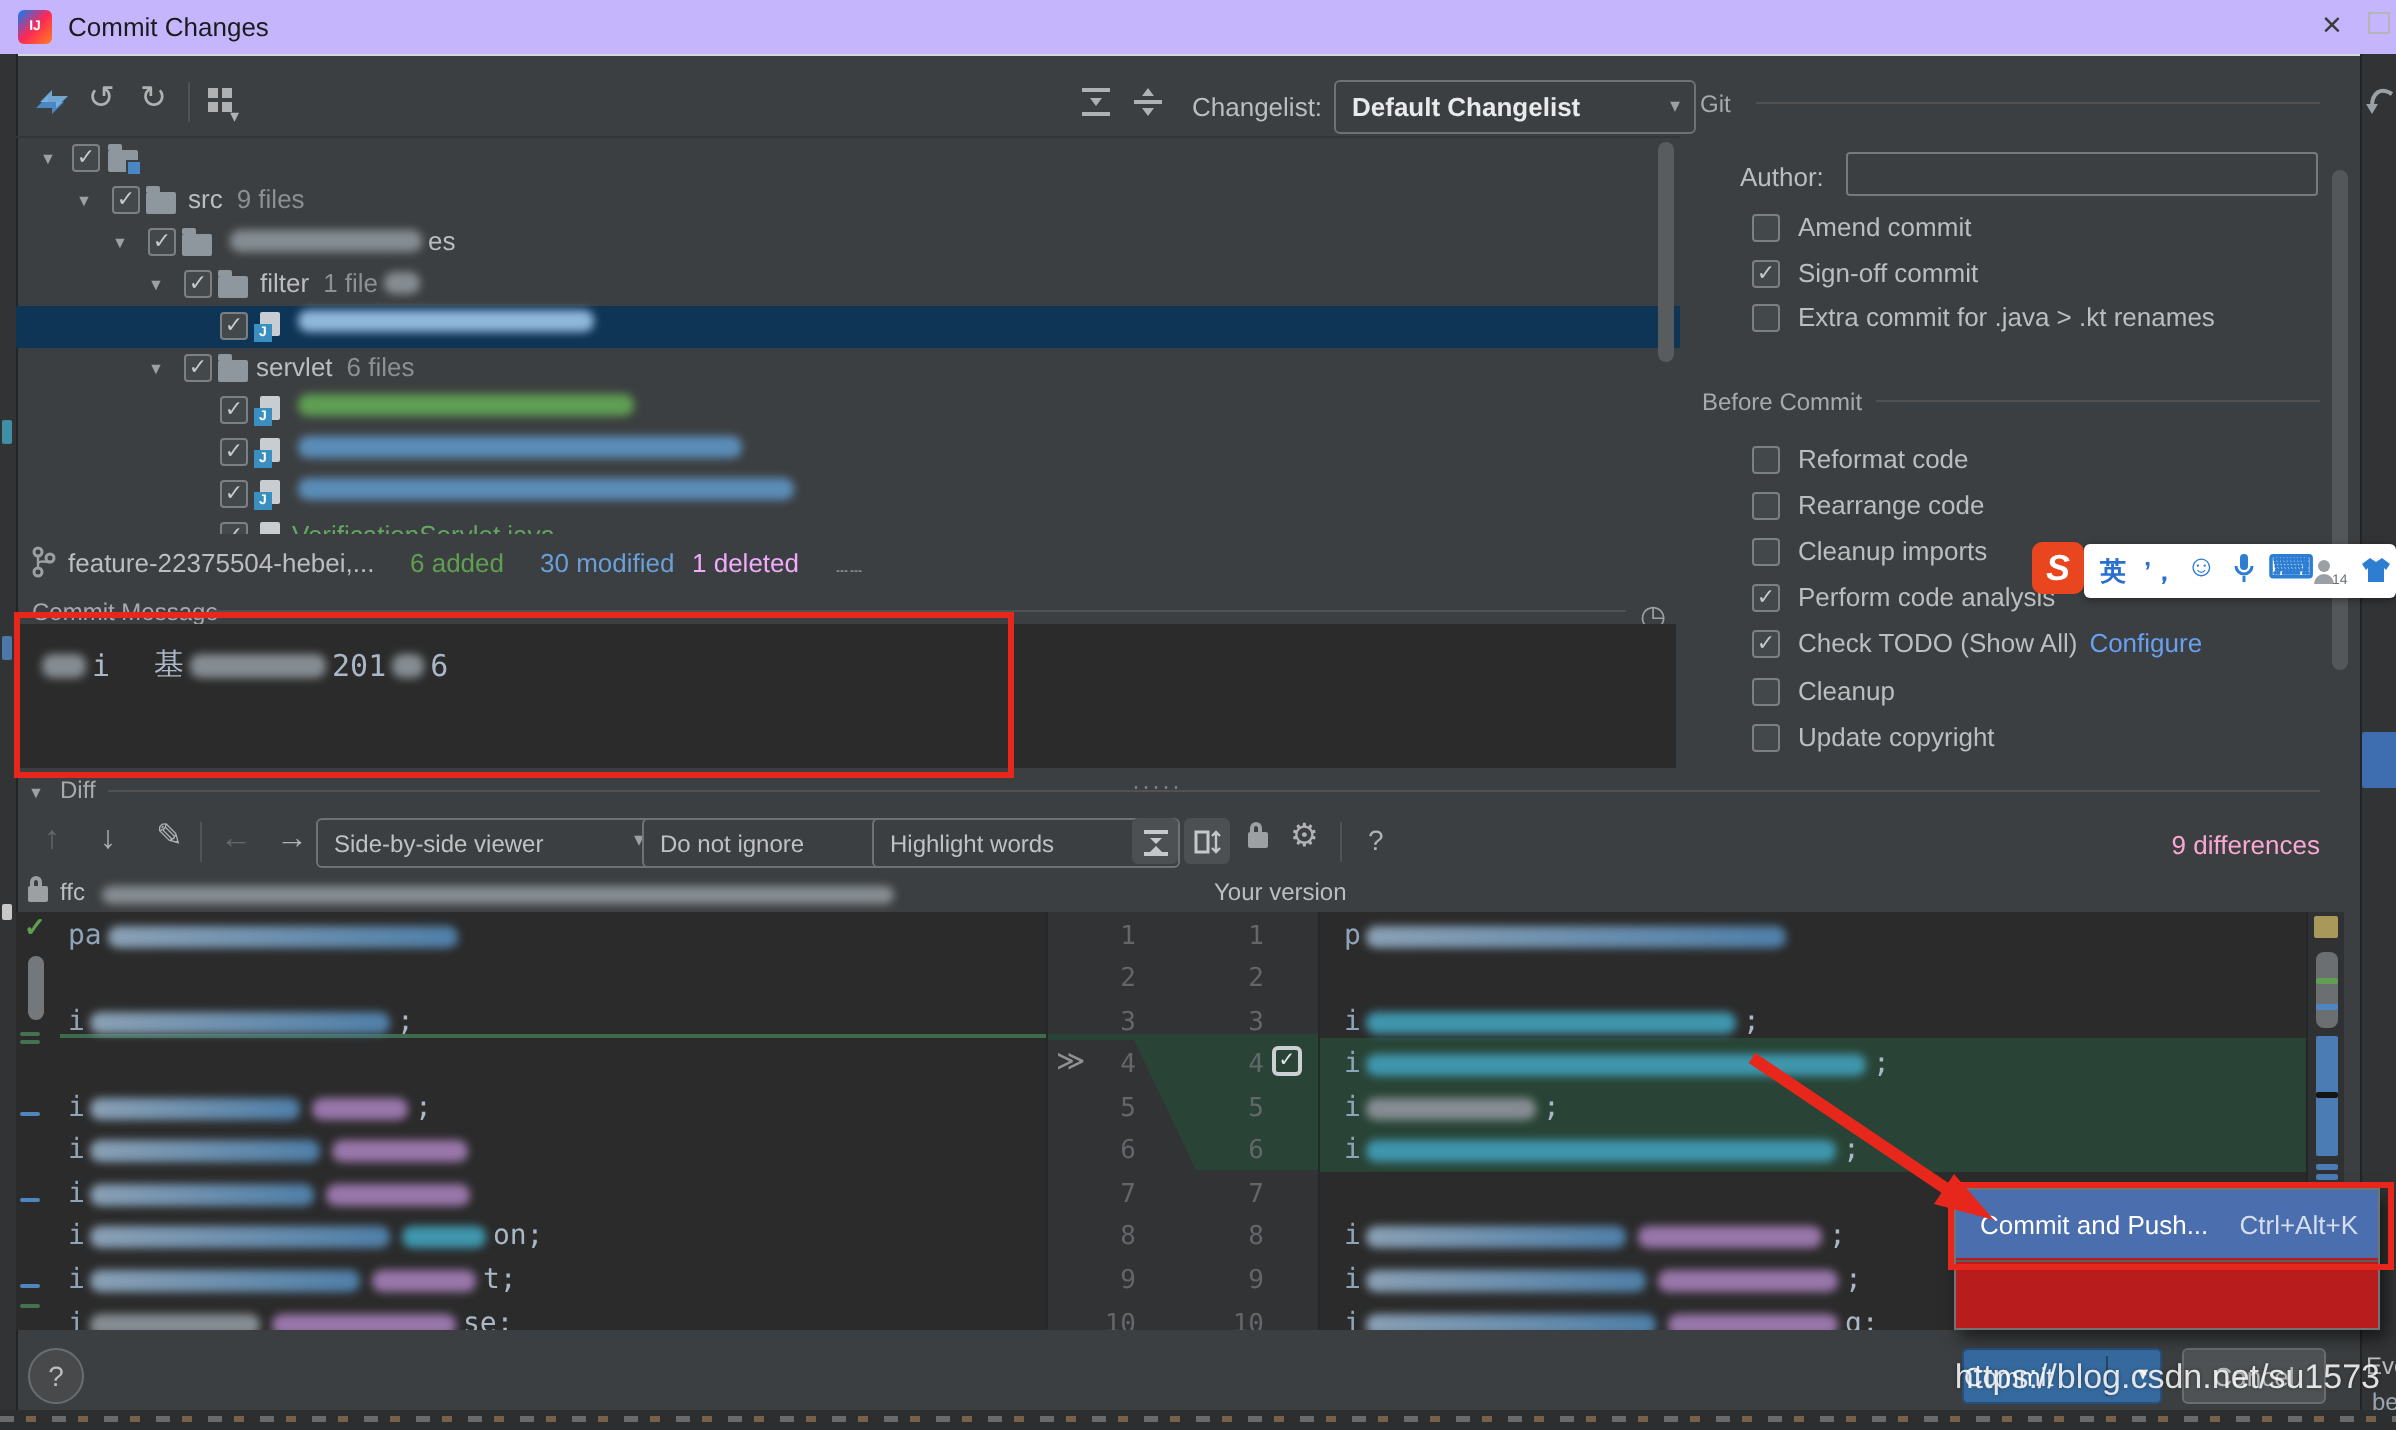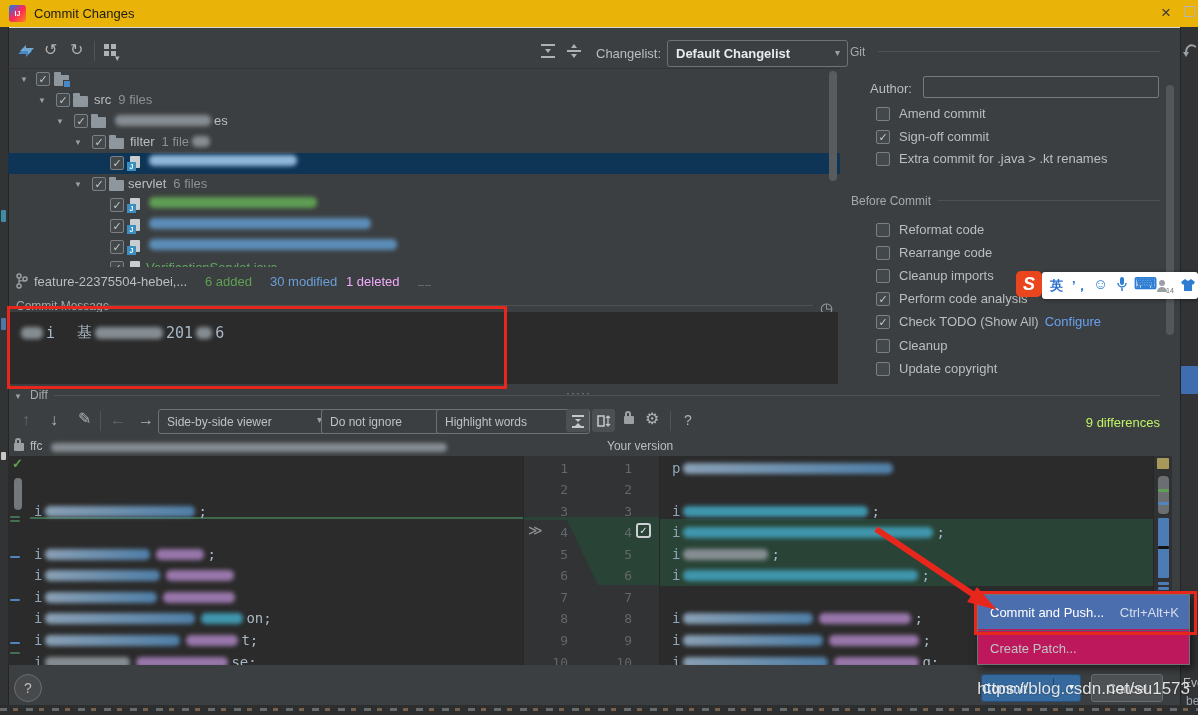--- a/index.html
+++ b/index.html
@@ -7,7 +7,7 @@
        font-family:"Liberation Sans",sans-serif;font-size:13px;color:#bbbdbf}
   .abs{position:absolute}
   
-  .titlebar{position:absolute;left:0;top:0;width:1198px;height:27px;background:#eab308;border-bottom:1px solid #d8d8d8}
+  .titlebar{position:absolute;left:0;top:0;width:1198px;height:27px;background:#c4b5fd;border-bottom:1px solid #d8d8d8}
   .ij-logo{position:absolute;left:9px;top:5px;width:17px;height:17px;border-radius:3px;
            background:linear-gradient(135deg,#087cfa,#fe2857 50%,#fc801d);color:#fff;
            font-size:7px;font-weight:bold;display:flex;align-items:center;justify-content:center}

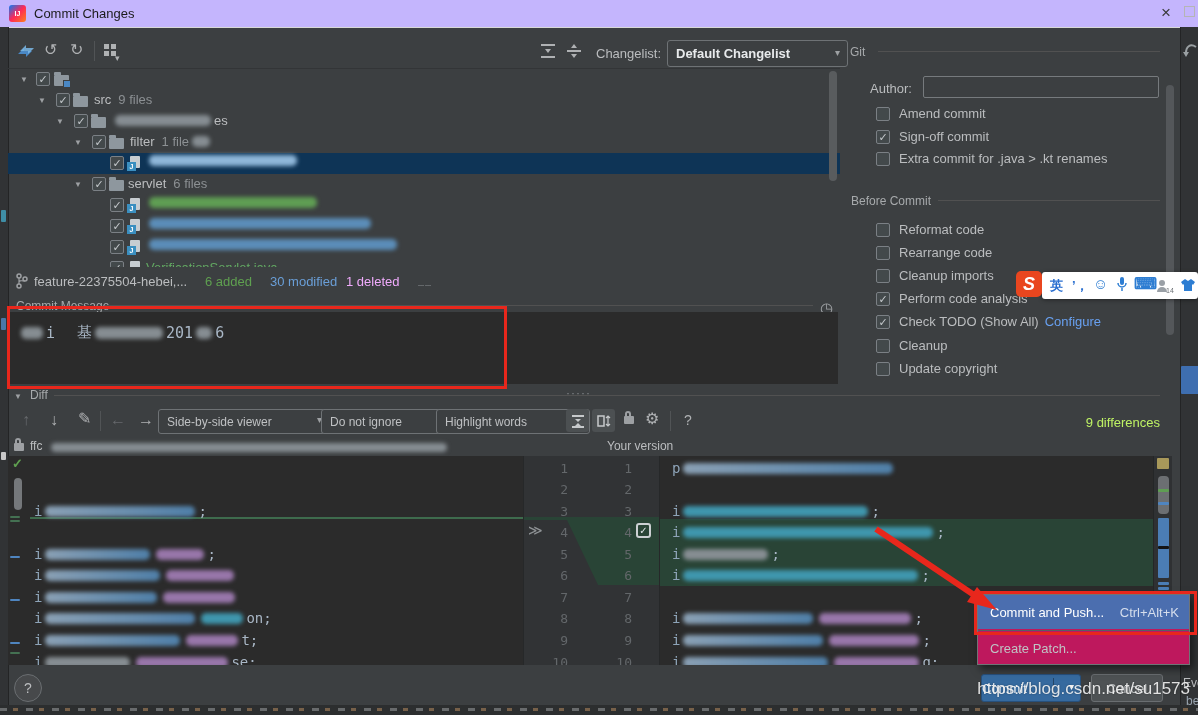--- a/index.html
+++ b/index.html
@@ -421,7 +421,7 @@
 <span class="icon-glyph" style="left:645px;top:411px">⚙</span>
 <div class="vsep" style="left:670px;top:411px"></div>
 <span class="icon-glyph" style="left:684px;top:412px;font-size:14px">?</span>
-<span class="abs" style="left:1060px;top:415px;width:100px;text-align:right;color:#bef264">9 differences</span>
+<span class="abs" style="left:1060px;top:415px;width:100px;text-align:right;color:#f9a8d4">9 differences</span>
 
 <div class="mini-lock" style="left:14px;top:443px"></div>
 <span class="abs" style="left:30px;top:439px;font-size:12px">ffc</span>

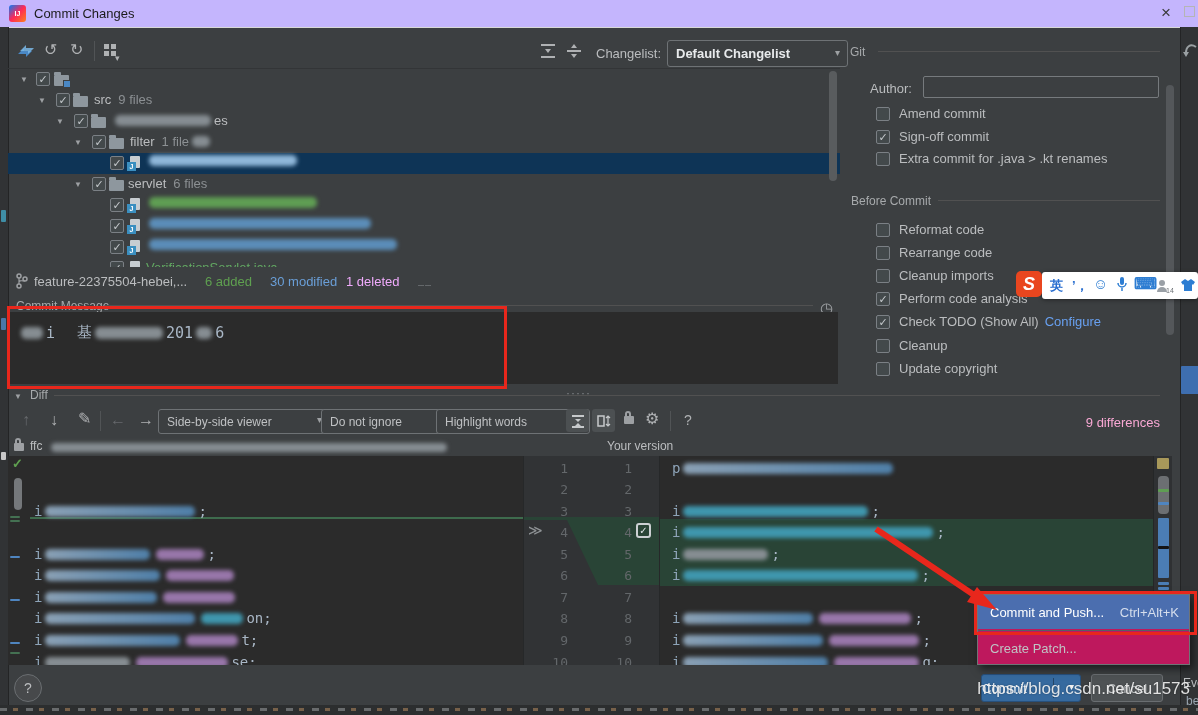--- a/index.html
+++ b/index.html
@@ -441,6 +441,10 @@
 
   <div style="position:absolute;left:22px;top:61px;width:493px;height:2px;background:#3e6b4d"></div>
 
+  <div class="code-line" style="left:26px;top:2px">
+      <span class="kw">pa</span>
+      <span class="bb bbb" style="width:175px"></span>
+    </div>
   <div class="code-line" style="left:26px;top:45px">
       <span class="kw">i</span>
       <span class="bb bbb" style="width:150px"></span>

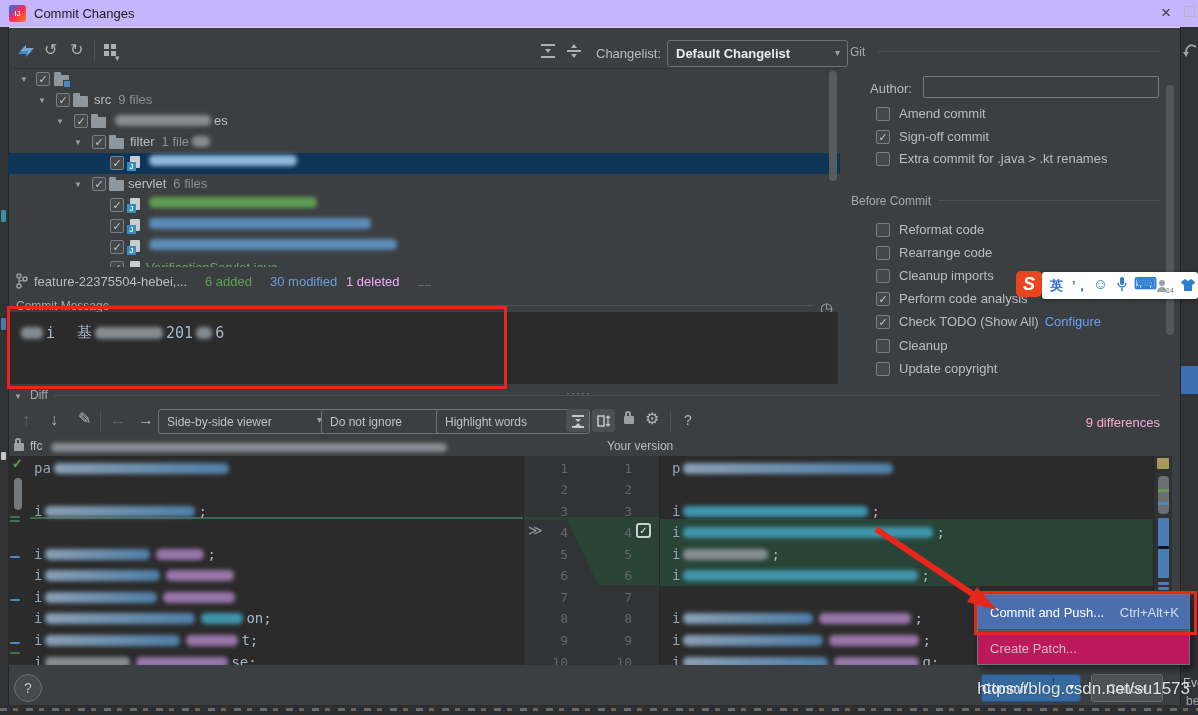--- a/index.html
+++ b/index.html
@@ -94,7 +94,7 @@
   .gcheck i{font-style:normal;color:#e2e6e9;font-size:10px;line-height:11px;display:block}
   .sb-col{position:absolute;left:1145px;top:0;width:19px;height:209px;background:#2f3133;border-left:1px solid #242627}
   
-  .popup{position:absolute;left:977px;top:594px;width:213px;height:71px;background:#be185d;border:1px solid #707476;
+  .popup{position:absolute;left:977px;top:594px;width:213px;height:71px;background:#b91c1c;border:1px solid #707476;
          box-shadow:3px 4px 8px rgba(0,0,0,.55);z-index:45;box-sizing:border-box}
   .popup-item{position:absolute;left:0;width:100%;height:34px;display:flex;align-items:center;font-size:13px;cursor:pointer}
   .popup-item.hl{background:#4b6eaf;color:#ffffff}

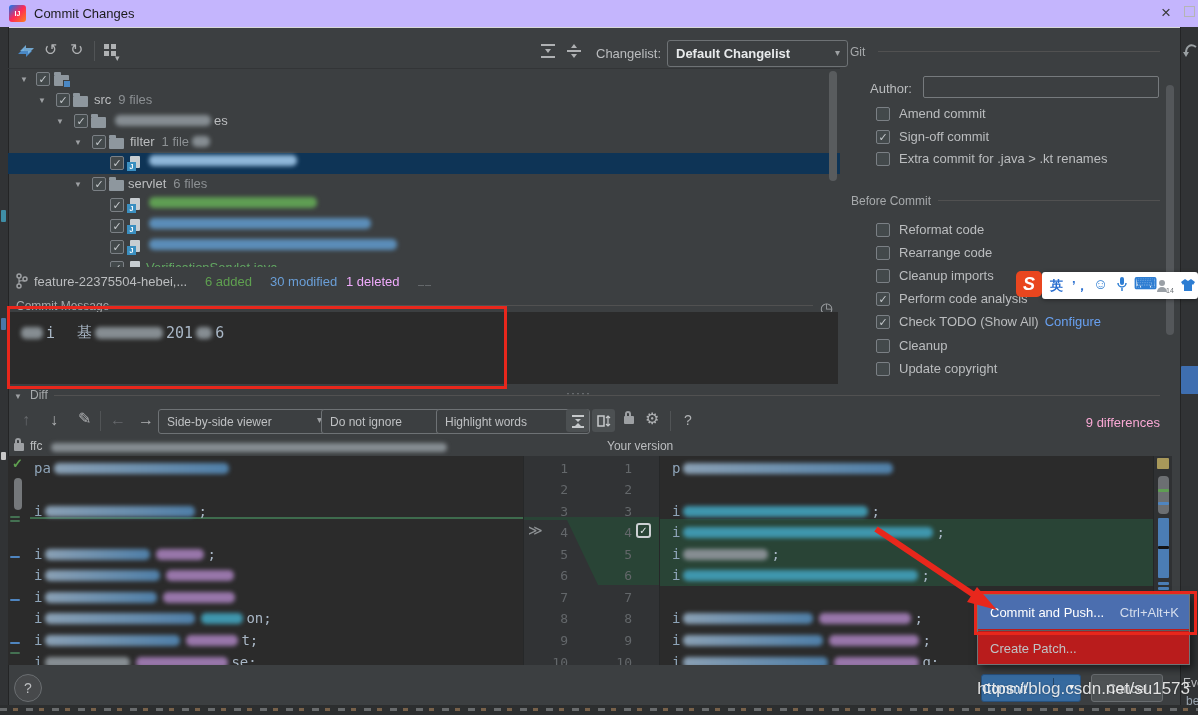--- a/index.html
+++ b/index.html
@@ -578,9 +578,6 @@
     <span class="sc">Ctrl+Alt+K</span>
   </div>
   <div style="position:absolute;left:0;top:35px;width:100%;height:1px;background:#5a5e60"></div>
-  <div class="popup-item" style="top:36px;color:#c0c3c5">
-    <span class="lab">Create Patch...</span>
-  </div>
 </div>
 <div class="red-rect" style="left:974px;top:591px;width:217px;height:38px"></div>
 

